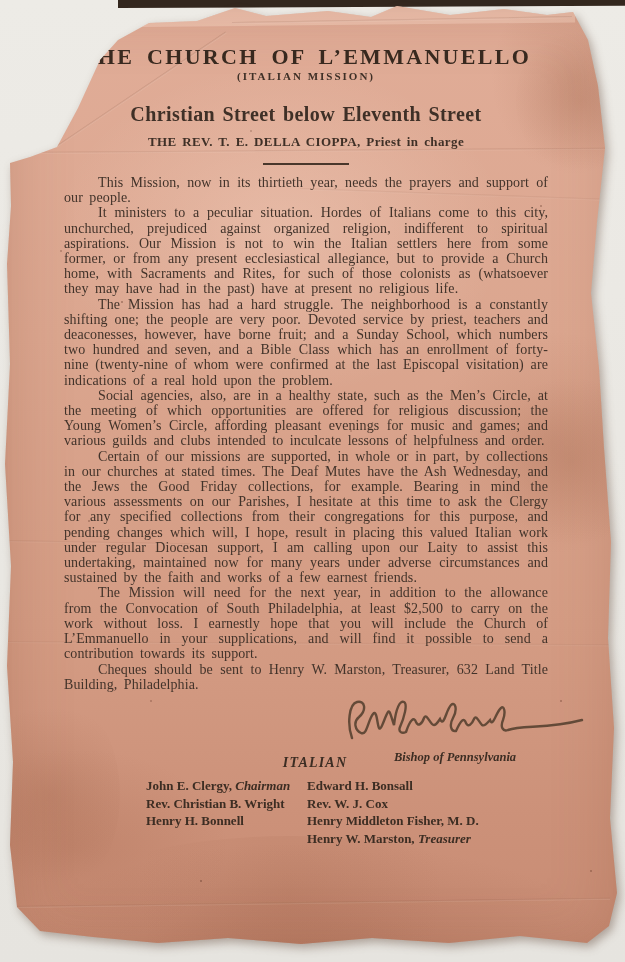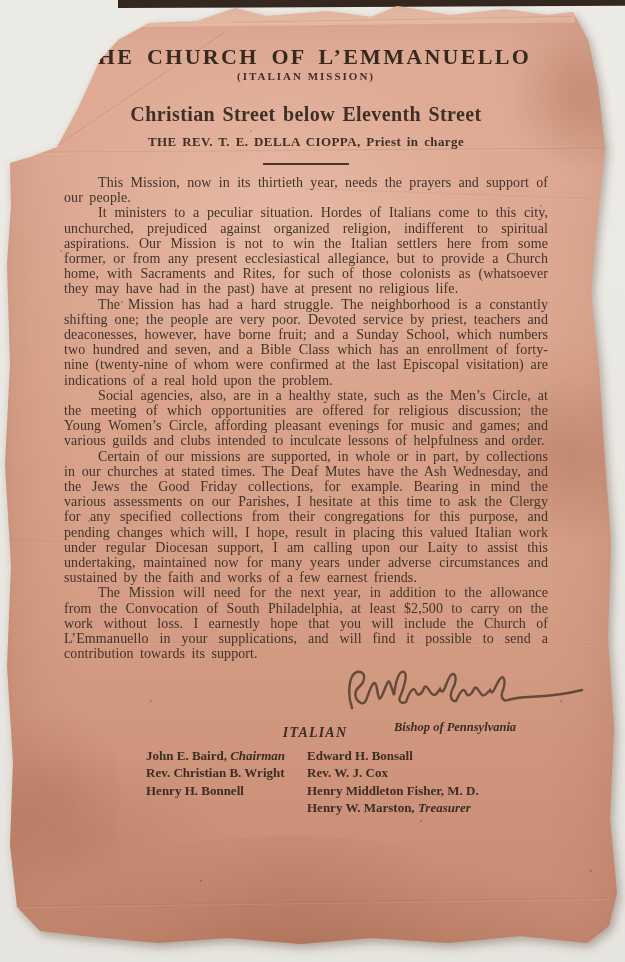--- a/index.html
+++ b/index.html
@@ -117,6 +117,7 @@
           <p>Social agencies, also, are in a healthy state, such as the Men’s Circle, at the meeting of which opportunities are offered for religious discussion; the Young Women’s Circle, affording pleasant evenings for music and games; and various guilds and clubs intended to inculcate lessons of helpfulness and order.</p>
           <p>Certain of our missions are supported, in whole or in part, by collections in our churches at stated times.  The Deaf Mutes have the Ash Wednesday, and the Jews the Good Friday collections, for example.  Bearing in mind the various assessments on our Parishes, I hesitate at this time to ask the Clergy for any specified collections from their congregations for this purpose, and pending changes which will, I hope, result in placing this valued Italian work under regular Diocesan support, I am calling upon our Laity to assist this undertaking, maintained now for many years under adverse circumstances and sustained by the faith and works of a few earnest friends.</p>
           <p>The Mission will need for the next year, in addition to the allowance from the Convocation of South Philadelphia, at least $2,500 to carry on the work without loss.  I earnestly hope that you will include the Church of L’Emmanuello in your supplications, and will find it possible to send a contribution towards its support.</p>
+          <p>Cheques should be sent to Henry W. Marston, Treasurer, 632 Land Title Building, Philadelphia.</p>
         </div>
 
         <div class="sigblock">

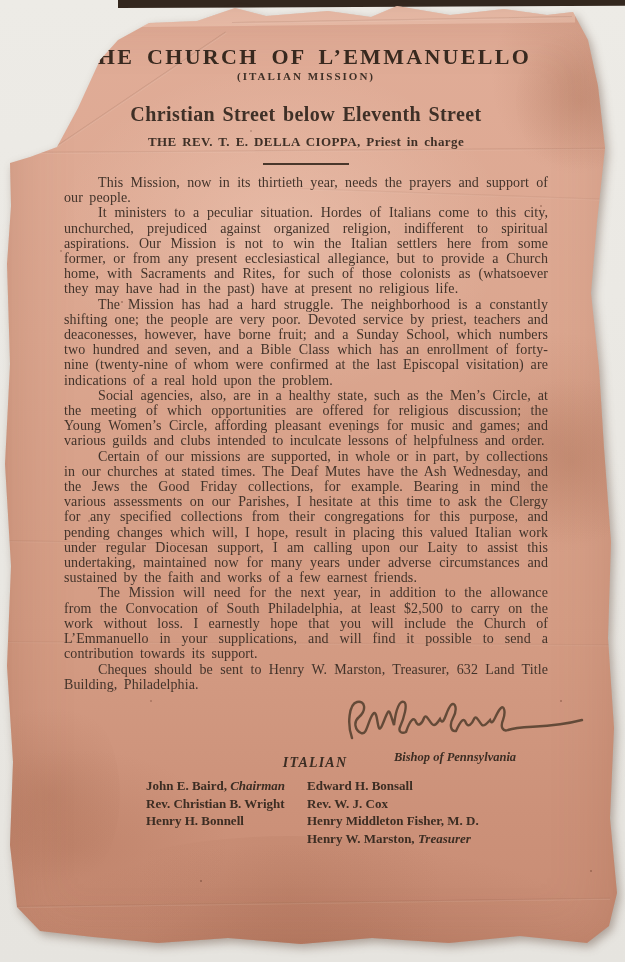--- a/index.html
+++ b/index.html
@@ -138,7 +138,7 @@
         <div class="trustees">
           <div class="t-heading">ITALIAN</div>
           <div class="t-grid">
-            <div><span>John E. Baird,</span> <i>Chairman</i></div>
+            <div><span>John E. Clergy,</span> <i>Chairman</i></div>
             <div><span>Edward H. Bonsall</span> <i></i></div>
             <div><span>Rev. Christian B. Wright</span> <i></i></div>
             <div><span>Rev. W. J. Cox</span> <i></i></div>

